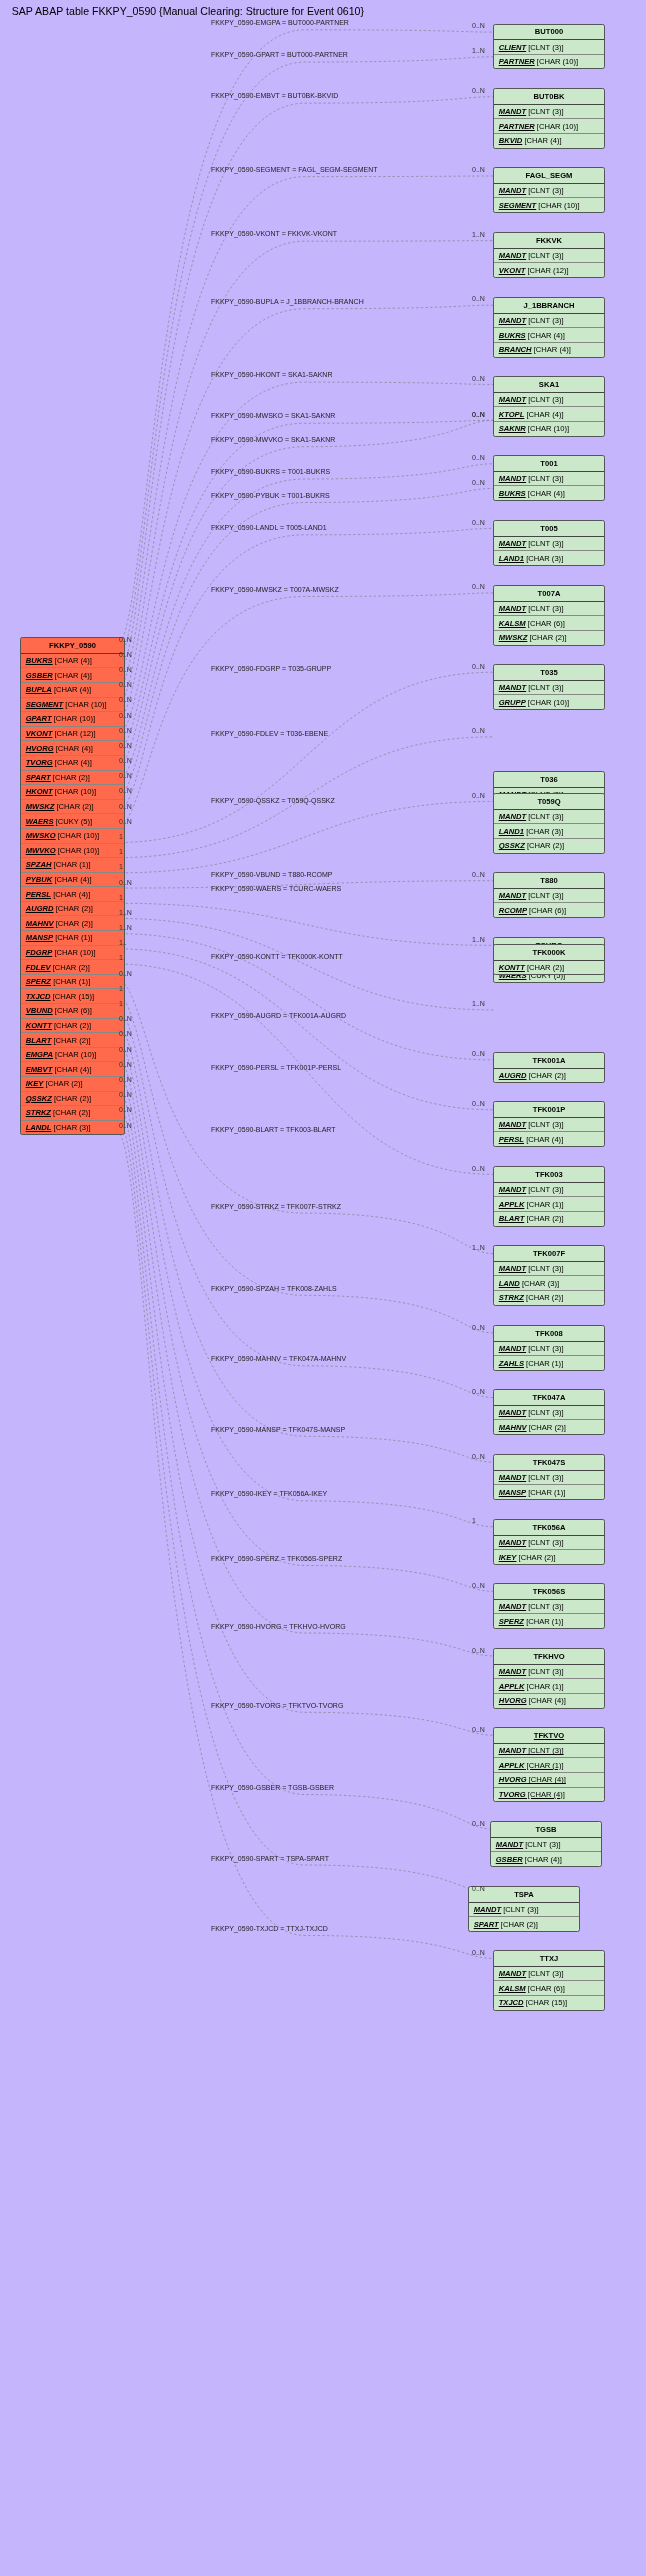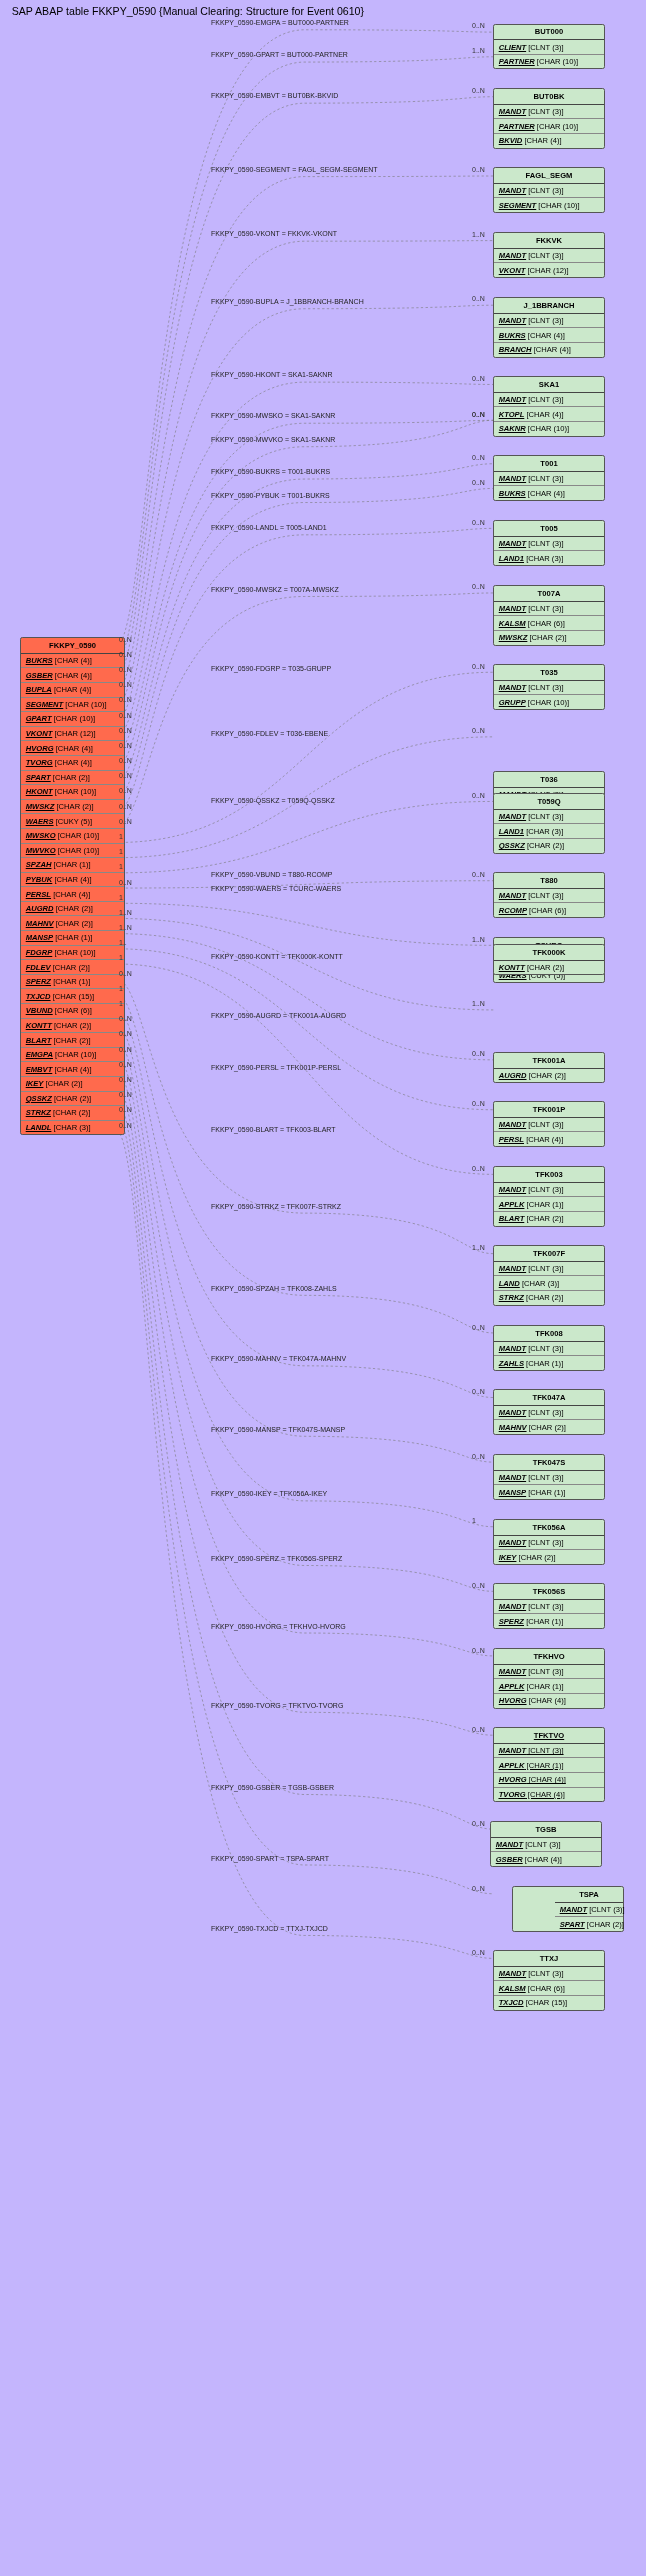--- a/index.html
+++ b/index.html
@@ -236,7 +236,7 @@
       <div class="row"><span class="fn u" style="font-style: italic;">MANDT</span><span class="ft"> [CLNT (3)]</span></div>
       <div class="row"><span class="fn u">GSBER</span><span class="ft"> [CHAR (4)]</span></div>
     </div>
-    <div class="entity " style="left: 512px; top: 1886px; width: 112px; padding-left: 42px;">
+    <div class="entity " style="left: 468px; top: 1886px; width: 112px;">
       <div class="hdr">TSPA</div>
       <div class="row"><span class="fn u" style="font-style: italic;">MANDT</span><span class="ft"> [CLNT (3)]</span></div>
       <div class="row"><span class="fn u">SPART</span><span class="ft"> [CHAR (2)]</span></div>

